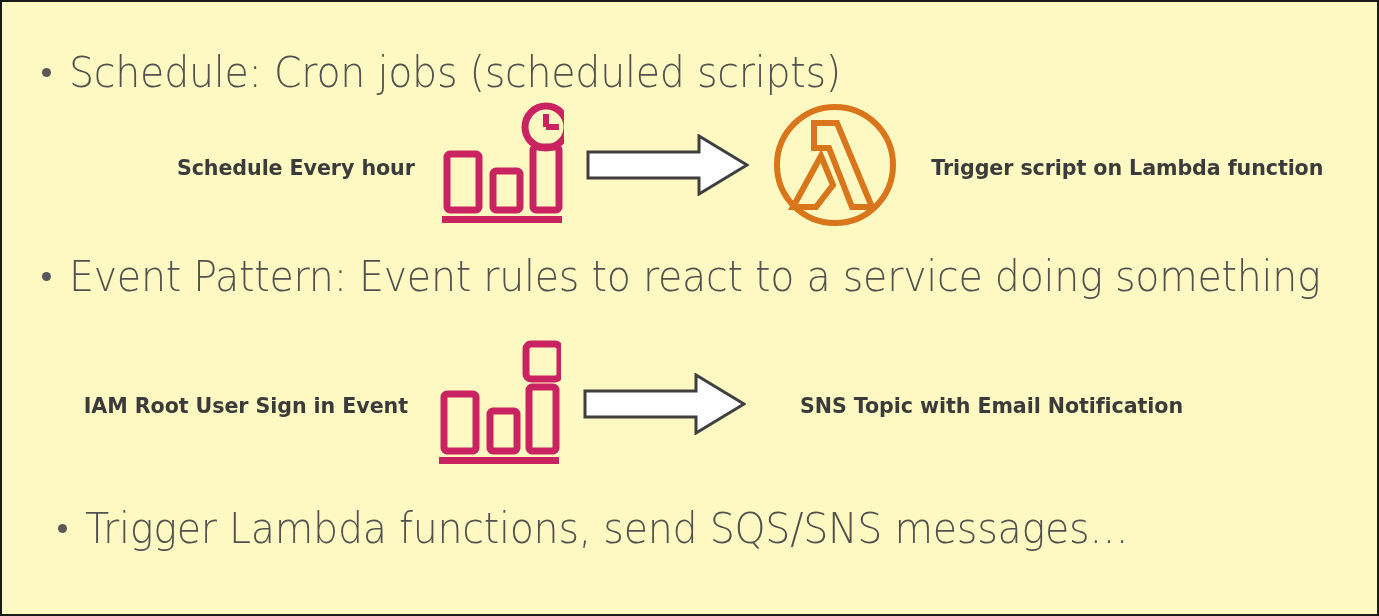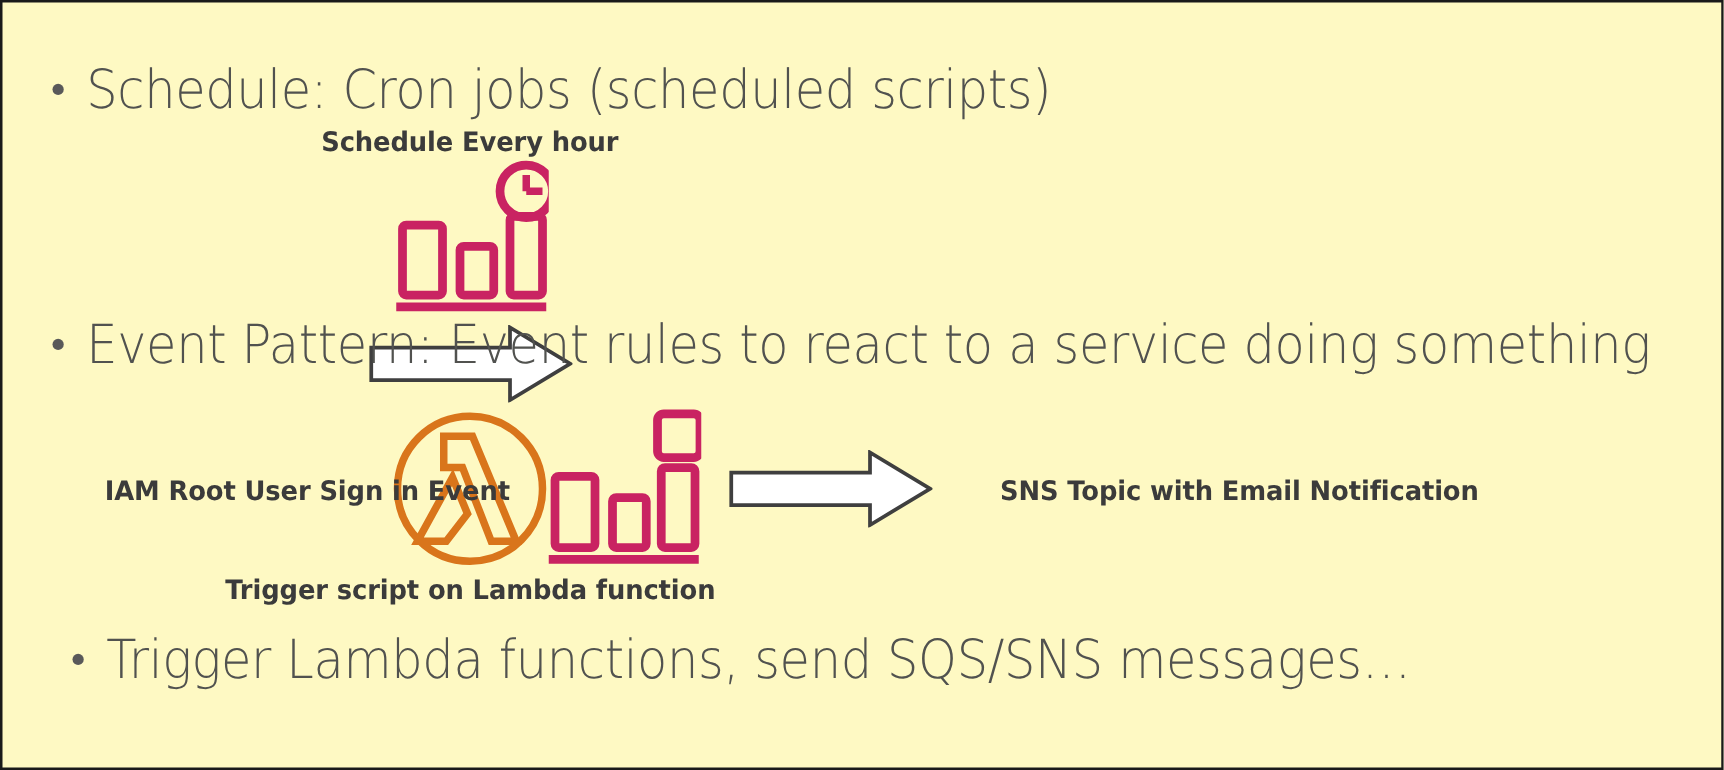--- a/index.html
+++ b/index.html
@@ -58,7 +58,7 @@
     display: flex;
     align-items: center;
   }
-  #diagram-row-1 { left: 170px; top: 100px; height: 130px; flex-direction: column; }
+  #diagram-row-1 { left: 170px; top: 100px; height: 130px; }
   #diagram-row-2 { left: 75px;  top: 324px; height: 135px; }
 
   .caption {

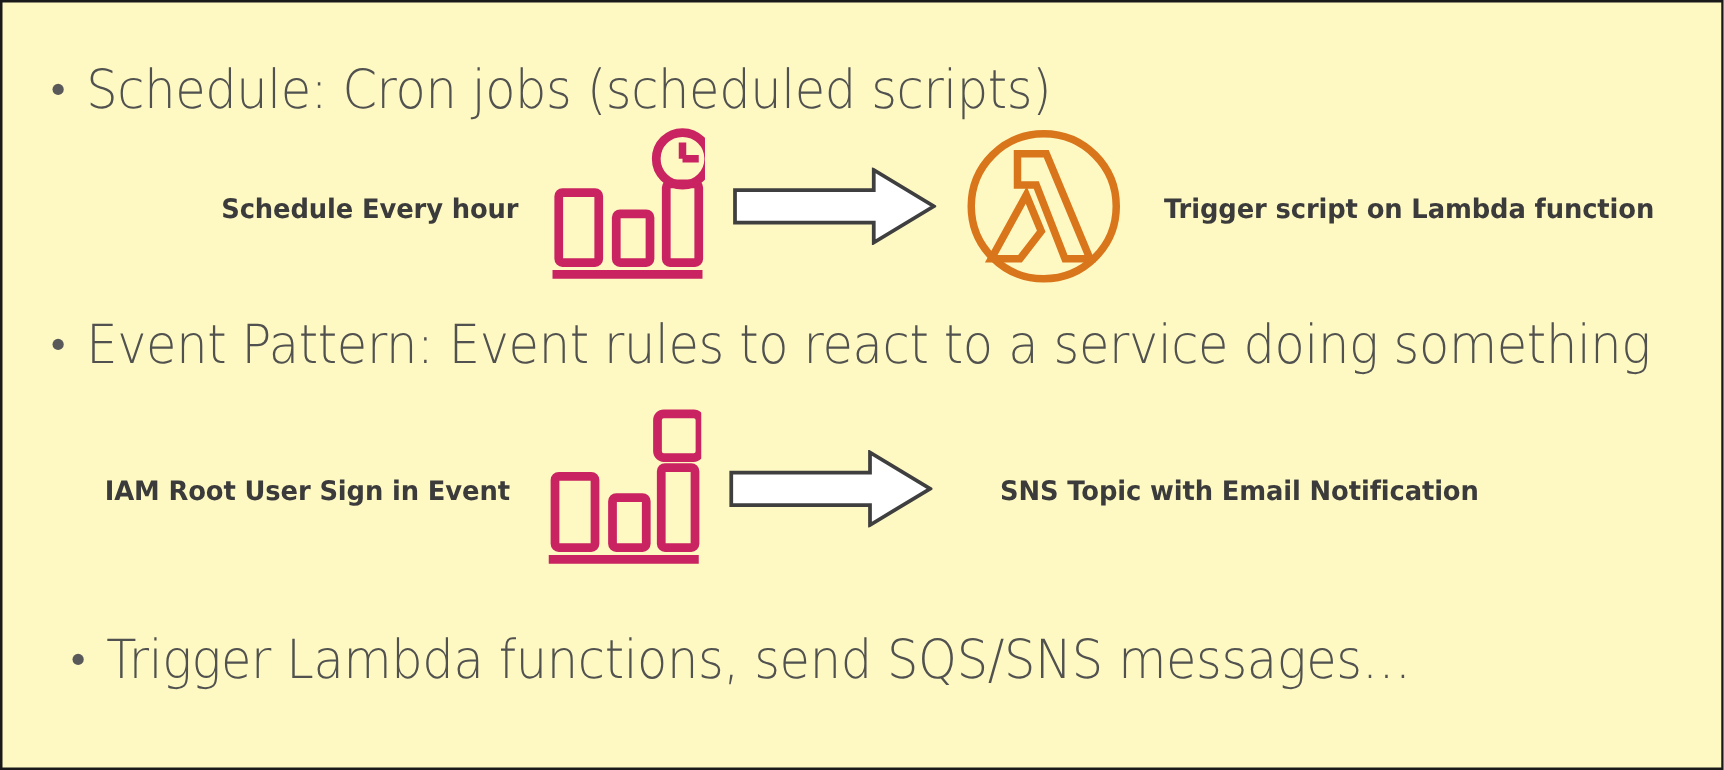--- a/index.html
+++ b/index.html
@@ -59,7 +59,7 @@
     align-items: center;
   }
   #diagram-row-1 { left: 170px; top: 100px; height: 130px; }
-  #diagram-row-2 { left: 75px;  top: 324px; height: 135px; }
+  #diagram-row-2 { left: 75px;  top: 336px; height: 135px; }
 
   .caption {
     font-family: "DejaVu Sans", sans-serif;

